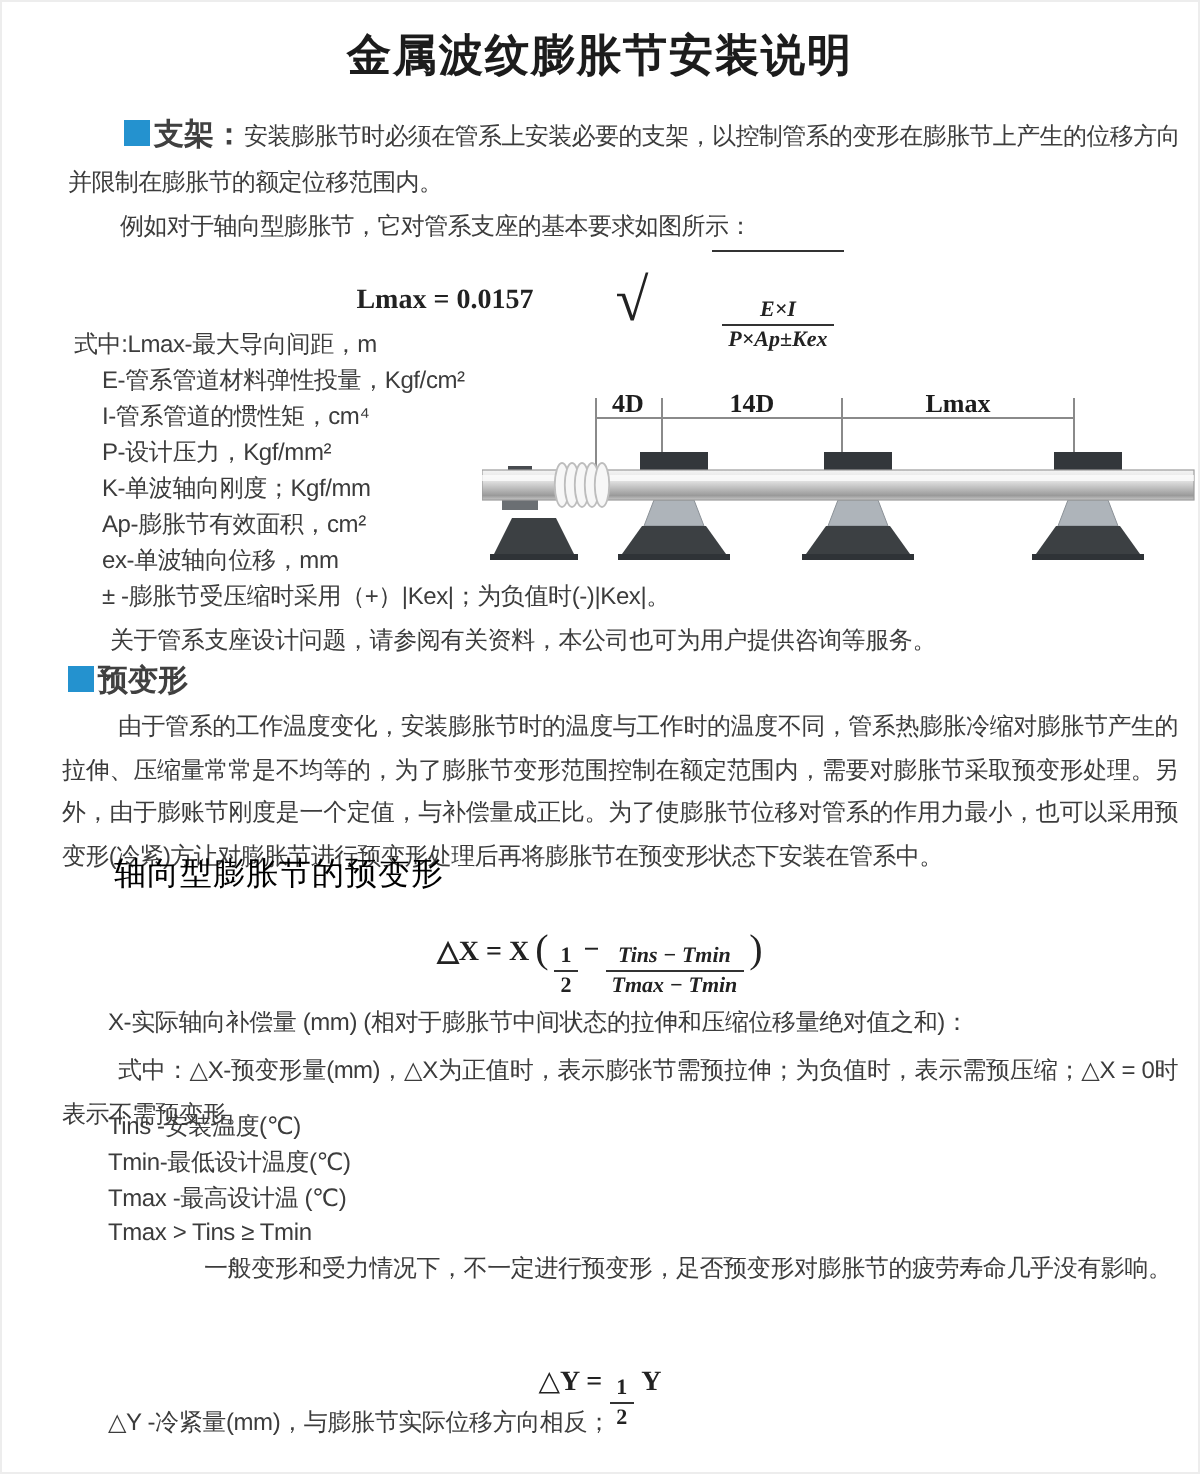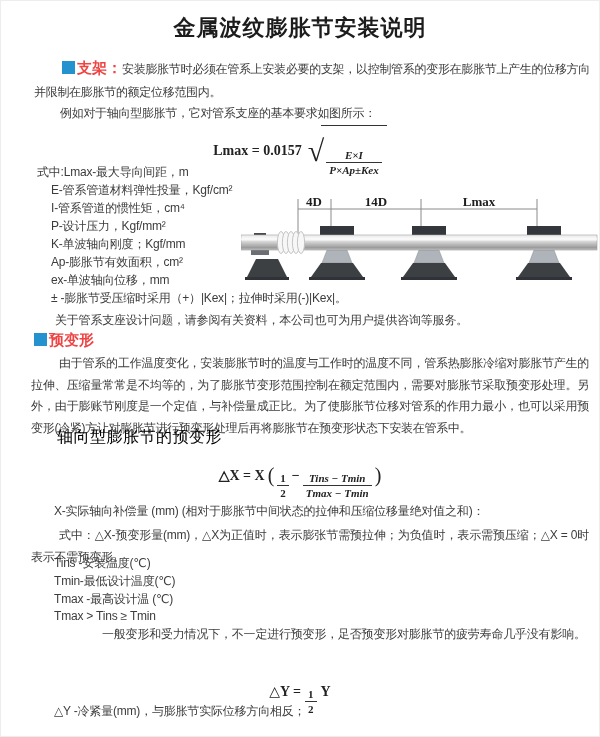--- a/index.html
+++ b/index.html
@@ -12,7 +12,7 @@
   #title{top:12px;left:0;width:100%;text-align:center;font-size:22px;font-weight:bold;color:#1c1c1c;letter-spacing:1px;}
   .para{font-size:12px;line-height:23px;text-align:justify;letter-spacing:-0.3px;}
   .marker{display:inline-block;width:13px;height:13px;background:#2492cf;margin-right:2px;vertical-align:-1px;}
-  .sec-label{font-size:15px;font-weight:bold;color:#ef4444;letter-spacing:0;}
+  .sec-label{font-size:15px;font-weight:bold;color:#404040;letter-spacing:0;}
   #p1{top:55px;left:33px;width:556px;text-indent:28px;}
   #p2{top:101px;left:33px;width:556px;text-indent:26px;}
   .formula{left:0;width:100%;display:flex;justify-content:center;align-items:center;

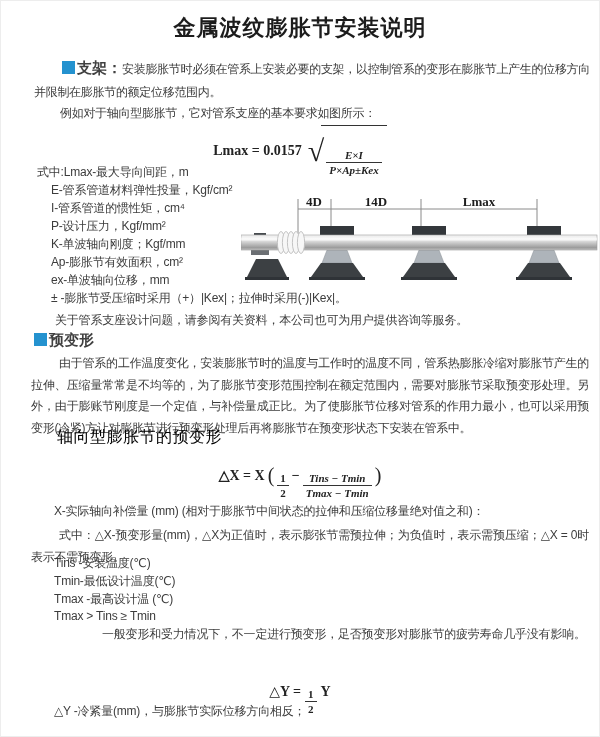--- a/index.html
+++ b/index.html
@@ -17,7 +17,7 @@
   #p2{top:101px;left:33px;width:556px;text-indent:26px;}
   .formula{left:0;width:100%;display:flex;justify-content:center;align-items:center;
     font-family:"Liberation Serif","DejaVu Serif",serif;font-weight:bold;color:#222;font-size:14px;}
-  #f1{top:124px;}
+  #f1{top:124px;gap:35px;}
   .root{font-size:30px;font-weight:400;line-height:1;margin:0 -3px 0 6px;}
   .radicand{display:inline-block;border-top:1.5px solid #333;padding:2px 5px 0 5px;}
   .frac{display:inline-flex;flex-direction:column;text-align:center;font-size:11px;line-height:1.3;vertical-align:middle;font-style:italic;margin-top:20px;}

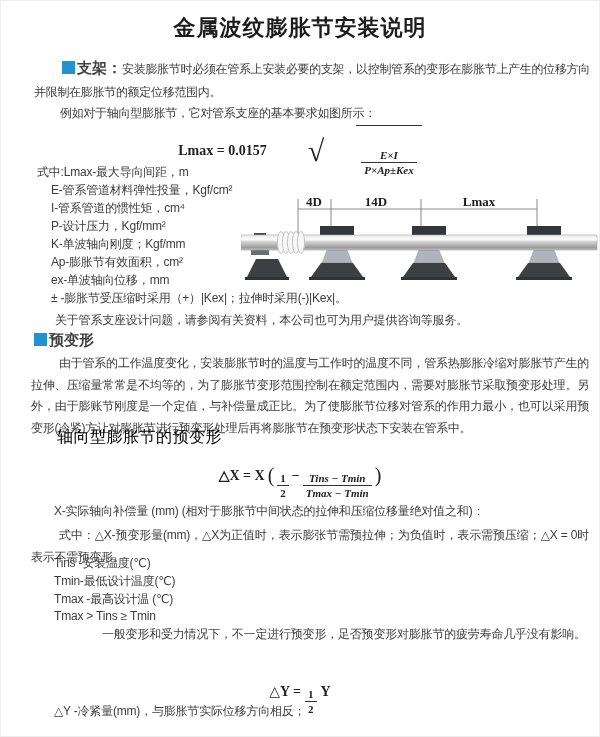--- a/index.html
+++ b/index.html
@@ -79,7 +79,7 @@
     <div class="vi">K-单波轴向刚度；Kgf/mm</div>
     <div class="vi">Ap-膨胀节有效面积，cm²</div>
     <div class="vi">ex-单波轴向位移，mm</div>
-    <div class="vi">± -膨胀节受压缩时采用（+）|Kex|；拉伸时采用(-)|Kex|。</div>
+    <div class="vi">± -膨胀节受压缩时采用（+）|Kex|；为负值时(-)|Kex|。</div>
     <div class="vlast">关于管系支座设计问题，请参阅有关资料，本公司也可为用户提供咨询等服务。</div>
   </div>
 

